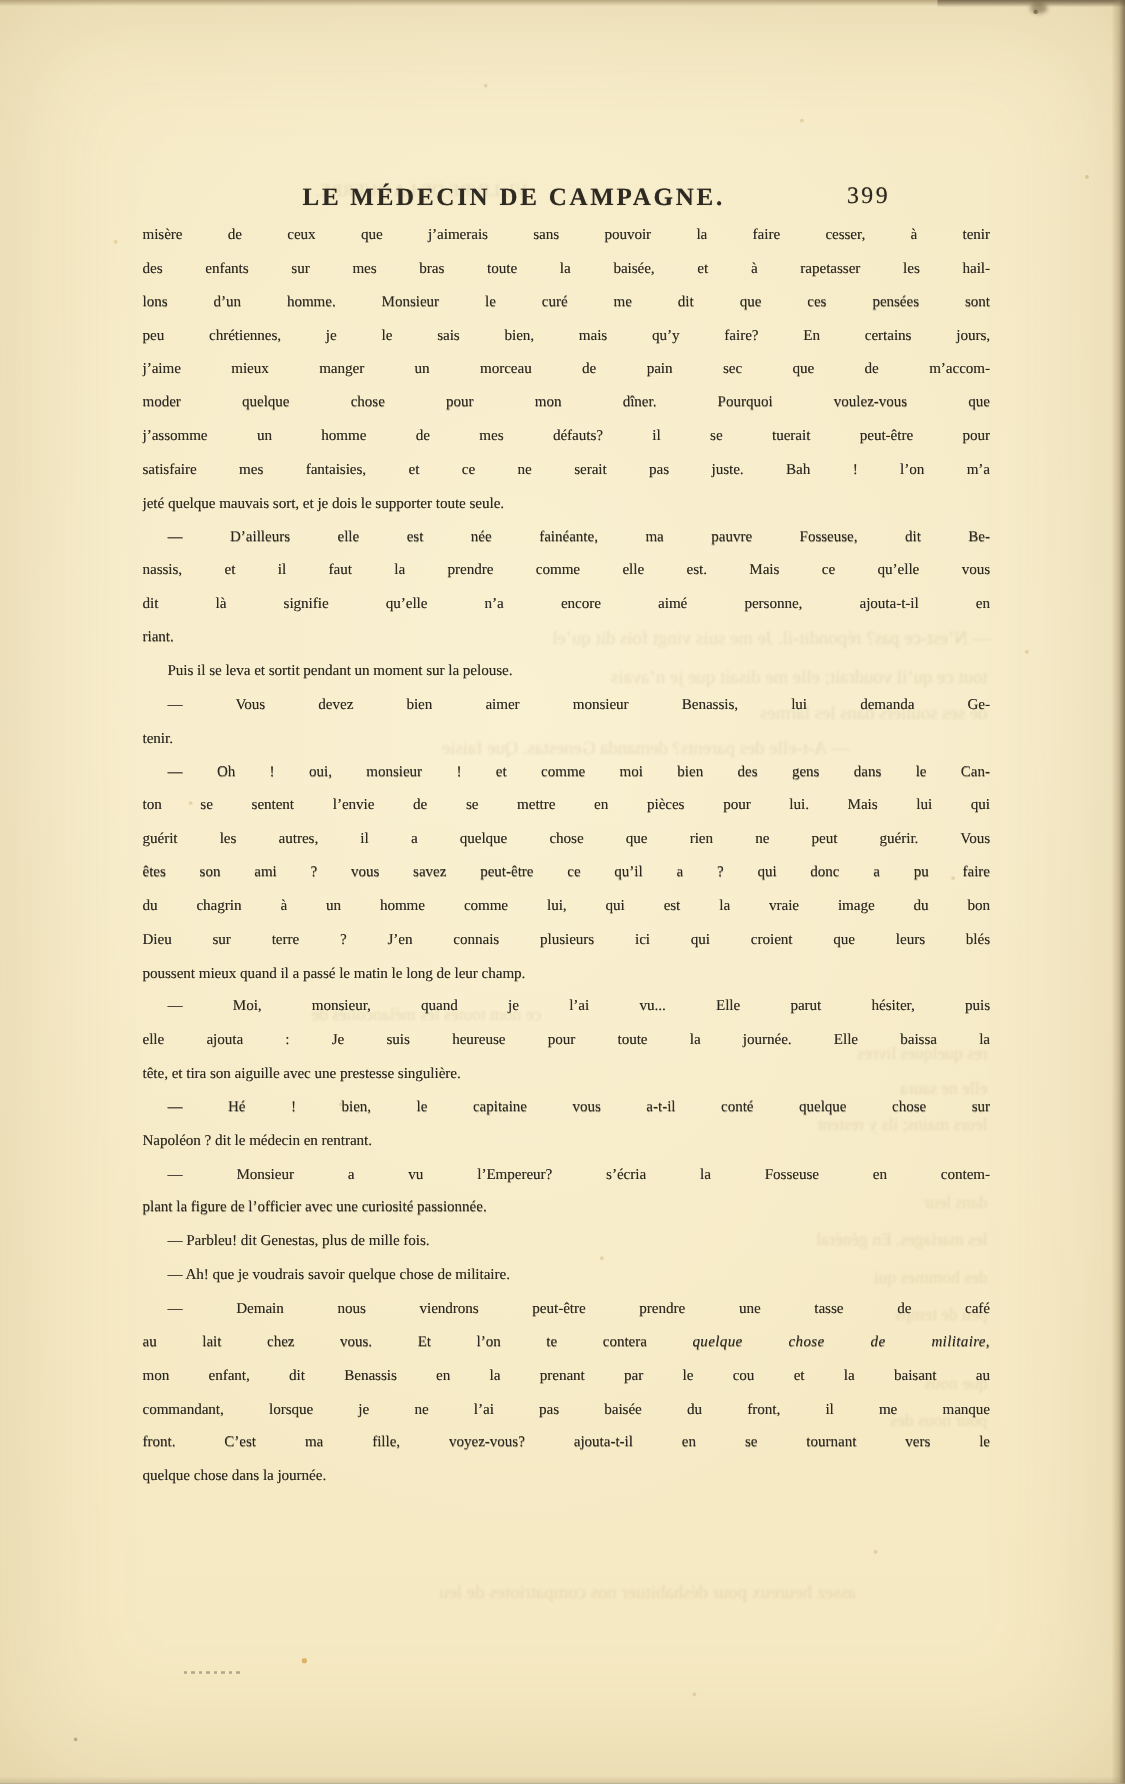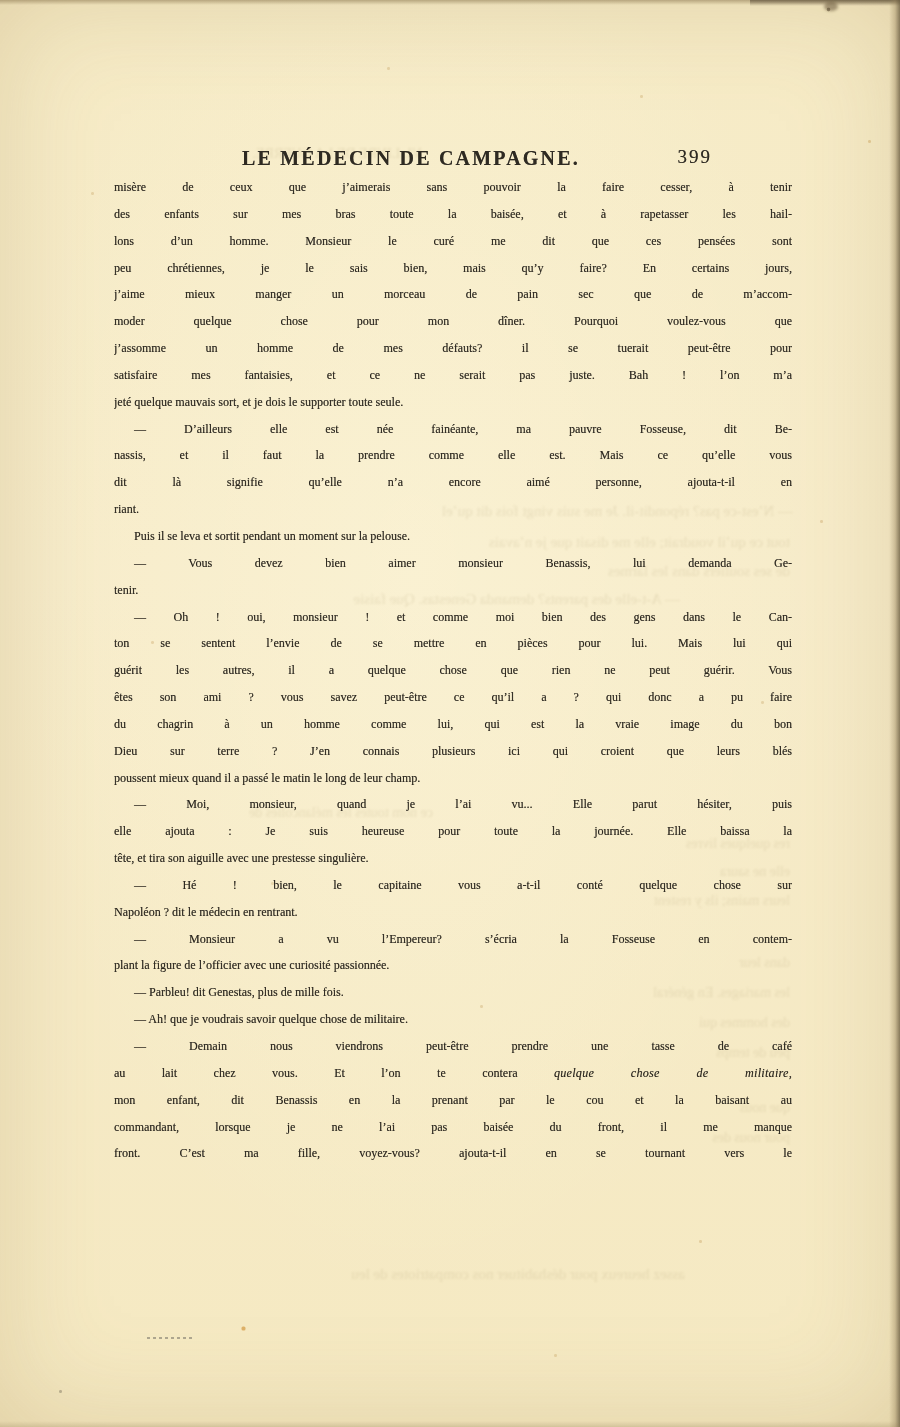--- a/index.html
+++ b/index.html
@@ -140,6 +140,7 @@
       <div class="line">mon enfant, dit Benassis en la prenant par le cou et la baisant au</div>
       <div class="line">commandant, lorsque je ne l’ai pas baisée du front, il me manque</div>
       <div class="line">front. C’est ma fille, voyez-vous? ajouta-t-il en se tournant vers le</div>
+      <div class="line last">quelque chose dans la journée.</div>
     </div>
 
   <div id="dash-mark"></div>

